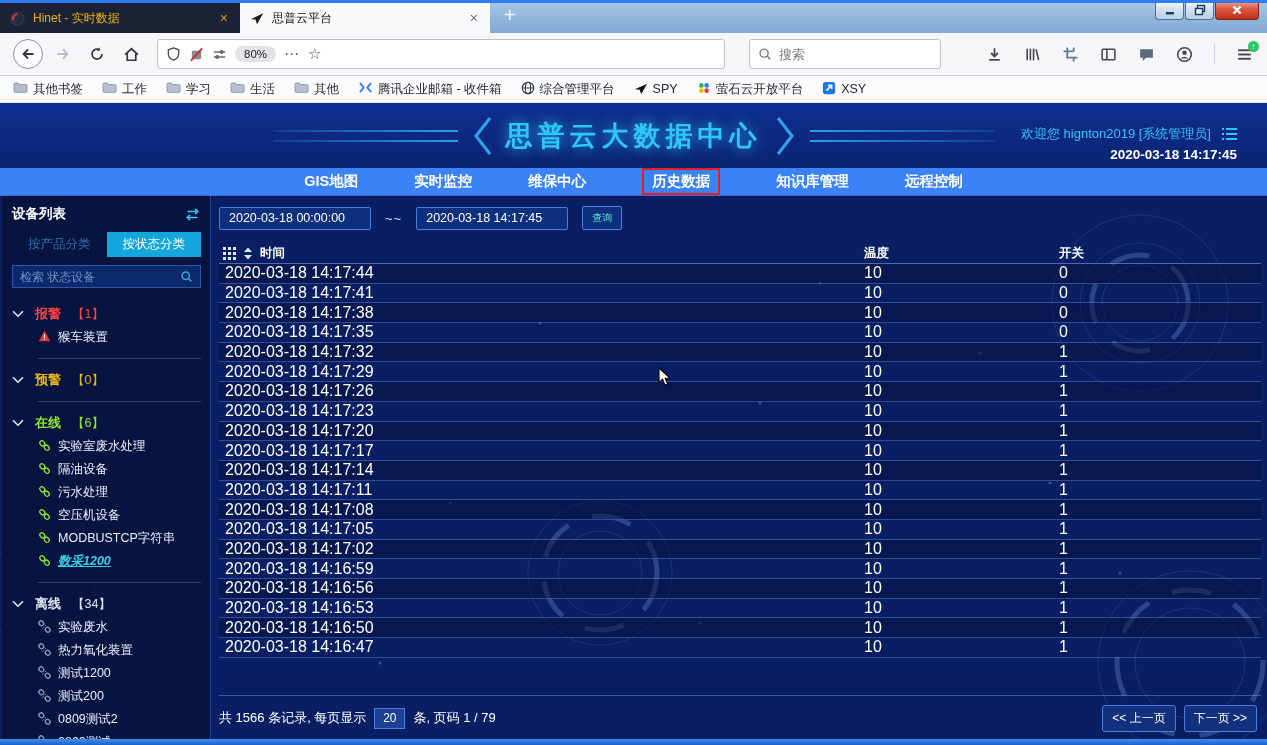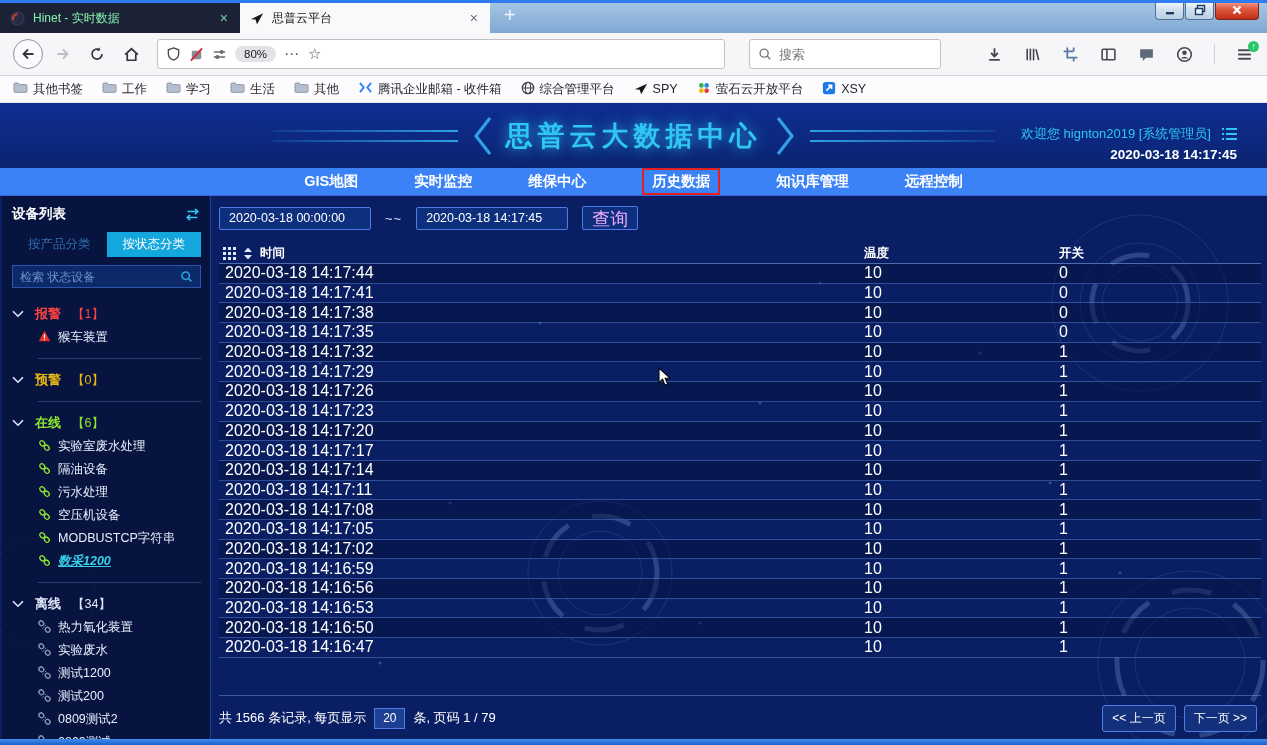--- a/index.html
+++ b/index.html
@@ -13,7 +13,7 @@
     background:linear-gradient(180deg,#a9c8e6,#7fa8d2); z-index:5; }
   .tab { position:absolute; top:3px; height:30px; display:flex; align-items:center; gap:8px;
     padding:0 10px; font-size:12px; cursor:default; }
-  .tab-hinet { left:0; width:240px; background:#1b2236; color:#86efac; }
+  .tab-hinet { left:0; width:240px; background:#1b2236; color:#eab308; }
   .tab-spy { left:240px; width:250px; background:#f8f9fa; color:#17171a; }
   .tab-title { flex:1; white-space:nowrap; overflow:hidden; }
   .tab-close { font-size:14px; opacity:.85; padding:0 2px; }

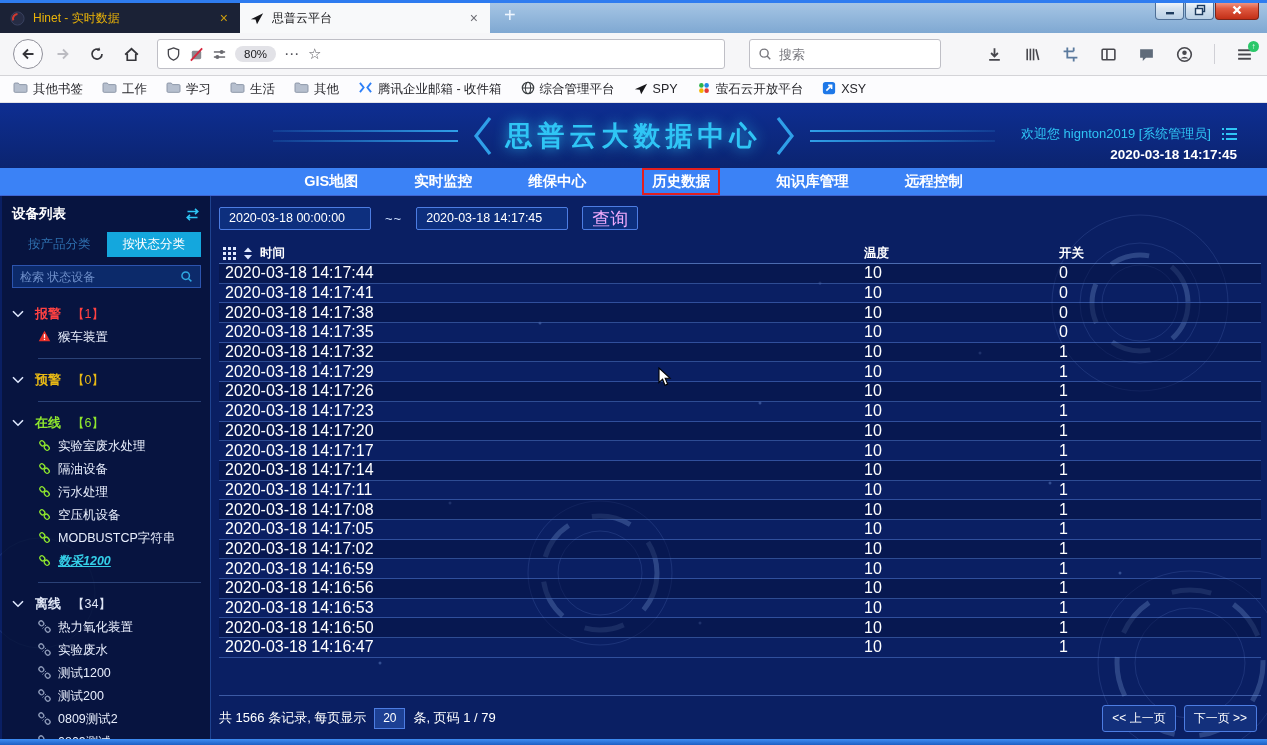--- a/index.html
+++ b/index.html
@@ -102,7 +102,7 @@
     color:#fff; font-size:12.5px; padding:0 9px; font-family:inherit; }
   .q-sep { color:#cfe0ff; font-size:13px; letter-spacing:1px; }
   .btn-query { height:24px; padding:0 9px; background:#0d2f7e; border:1px solid #4d7de2; border-radius:2px;
-    color:#f0abfc; font-size:18px; font-family:inherit; cursor:pointer; }
+    color:#5eead4; font-size:10px; font-family:inherit; cursor:pointer; }
   .thead { margin-top:13px; display:grid; grid-template-columns:1fr 195px 202px; height:21px;
     align-items:center; border-bottom:1px solid rgba(130,170,240,.55); color:#fff; font-weight:bold; font-size:12.5px; }
   .th-time { display:flex; align-items:center; gap:7px; padding-left:4px; }

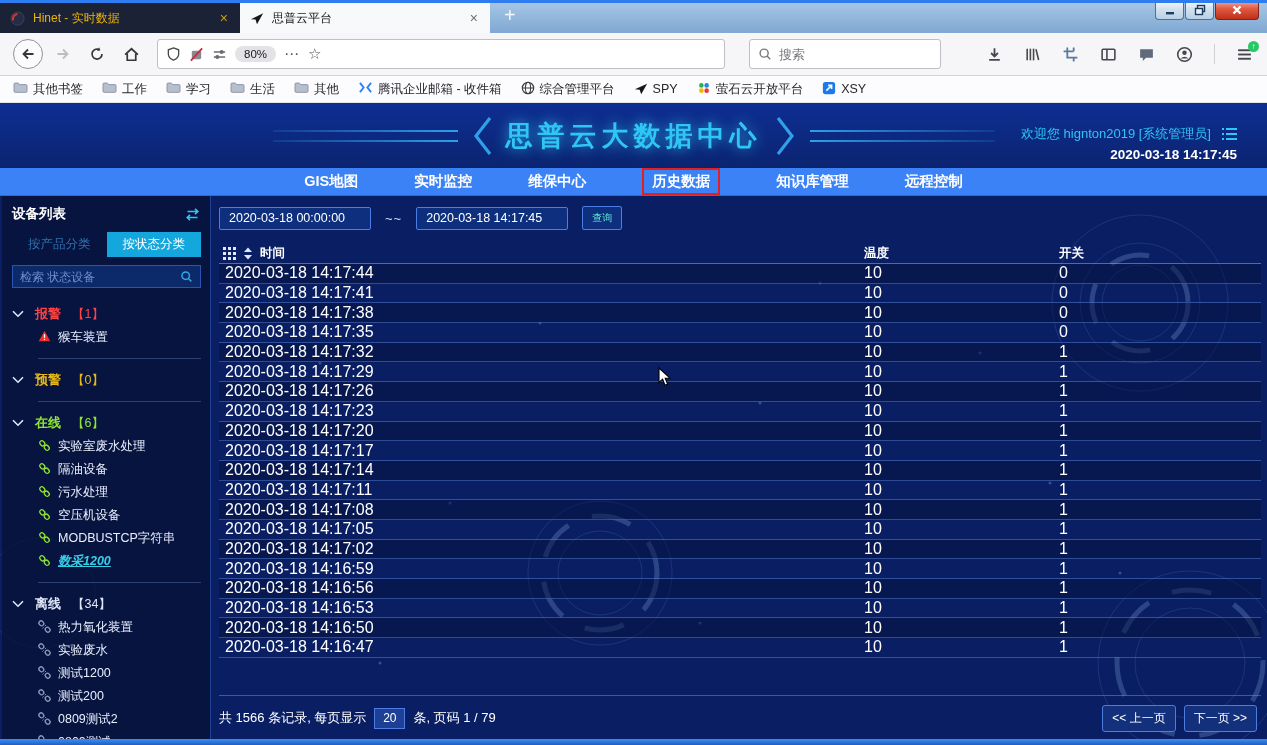--- a/index.html
+++ b/index.html
@@ -524,7 +524,7 @@
                     </g>
                     <line x1="5.5" y1="10.5" x2="10.5" y2="5.5" stroke="#8d9ab8" stroke-width="1.2" stroke-dasharray="2 2"></line>
                   </svg></span>
-                <span class="lbl">热力氧化装置</span>
+                <span class="lbl">实验废水</span>
               </div>
               <div class="dev-item">
                 <span><svg width="13" height="13" viewBox="0 0 16 16">
@@ -534,7 +534,7 @@
                     </g>
                     <line x1="5.5" y1="10.5" x2="10.5" y2="5.5" stroke="#8d9ab8" stroke-width="1.2" stroke-dasharray="2 2"></line>
                   </svg></span>
-                <span class="lbl">实验废水</span>
+                <span class="lbl">热力氧化装置</span>
               </div>
               <div class="dev-item">
                 <span><svg width="13" height="13" viewBox="0 0 16 16">

